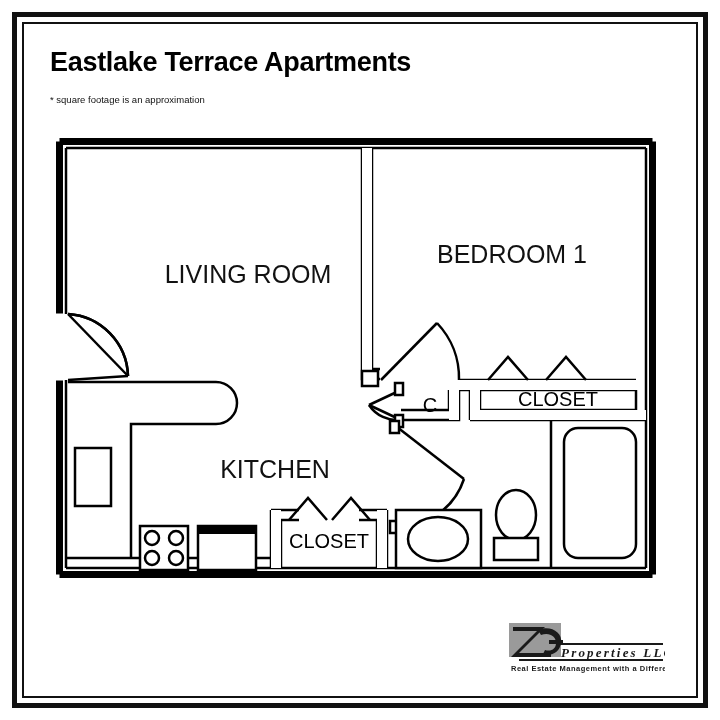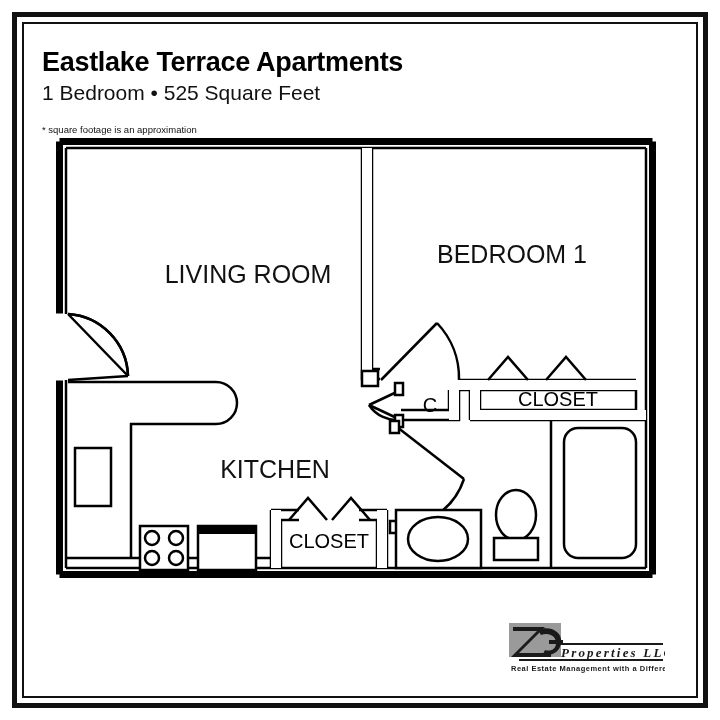--- a/index.html
+++ b/index.html
@@ -40,7 +40,7 @@
   
   .titleblock {
     position: absolute;
-    left: 42px;
+    left: 50px;
     top: 48px;
     width: 520px;
   }

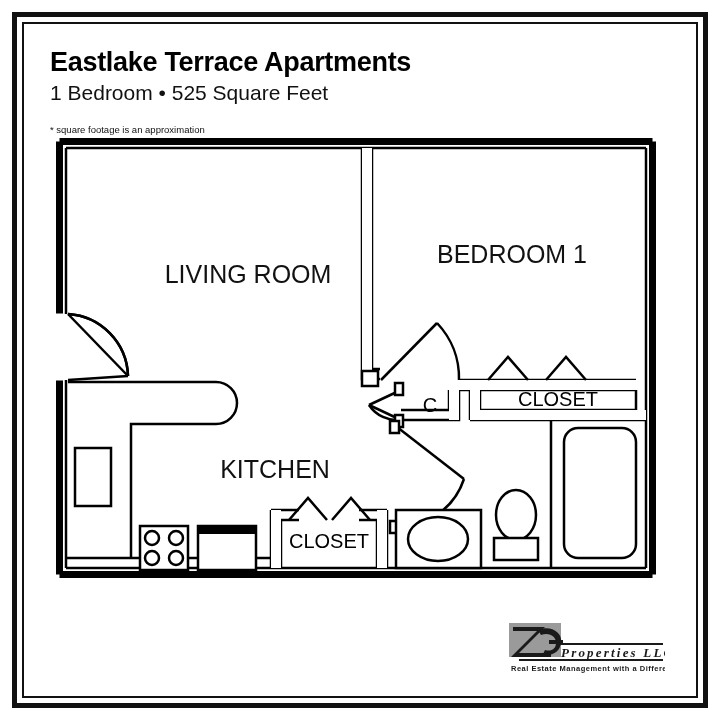--- a/index.html
+++ b/index.html
@@ -98,7 +98,6 @@
 
   <div class="titleblock">
     <div class="title-main">Eastlake Terrace Apartments</div>
-    <div class="title-sub">1 Bedroom • 525 Square Feet</div>
     <div class="title-note">* square footage is an approximation</div>
   </div>
 

